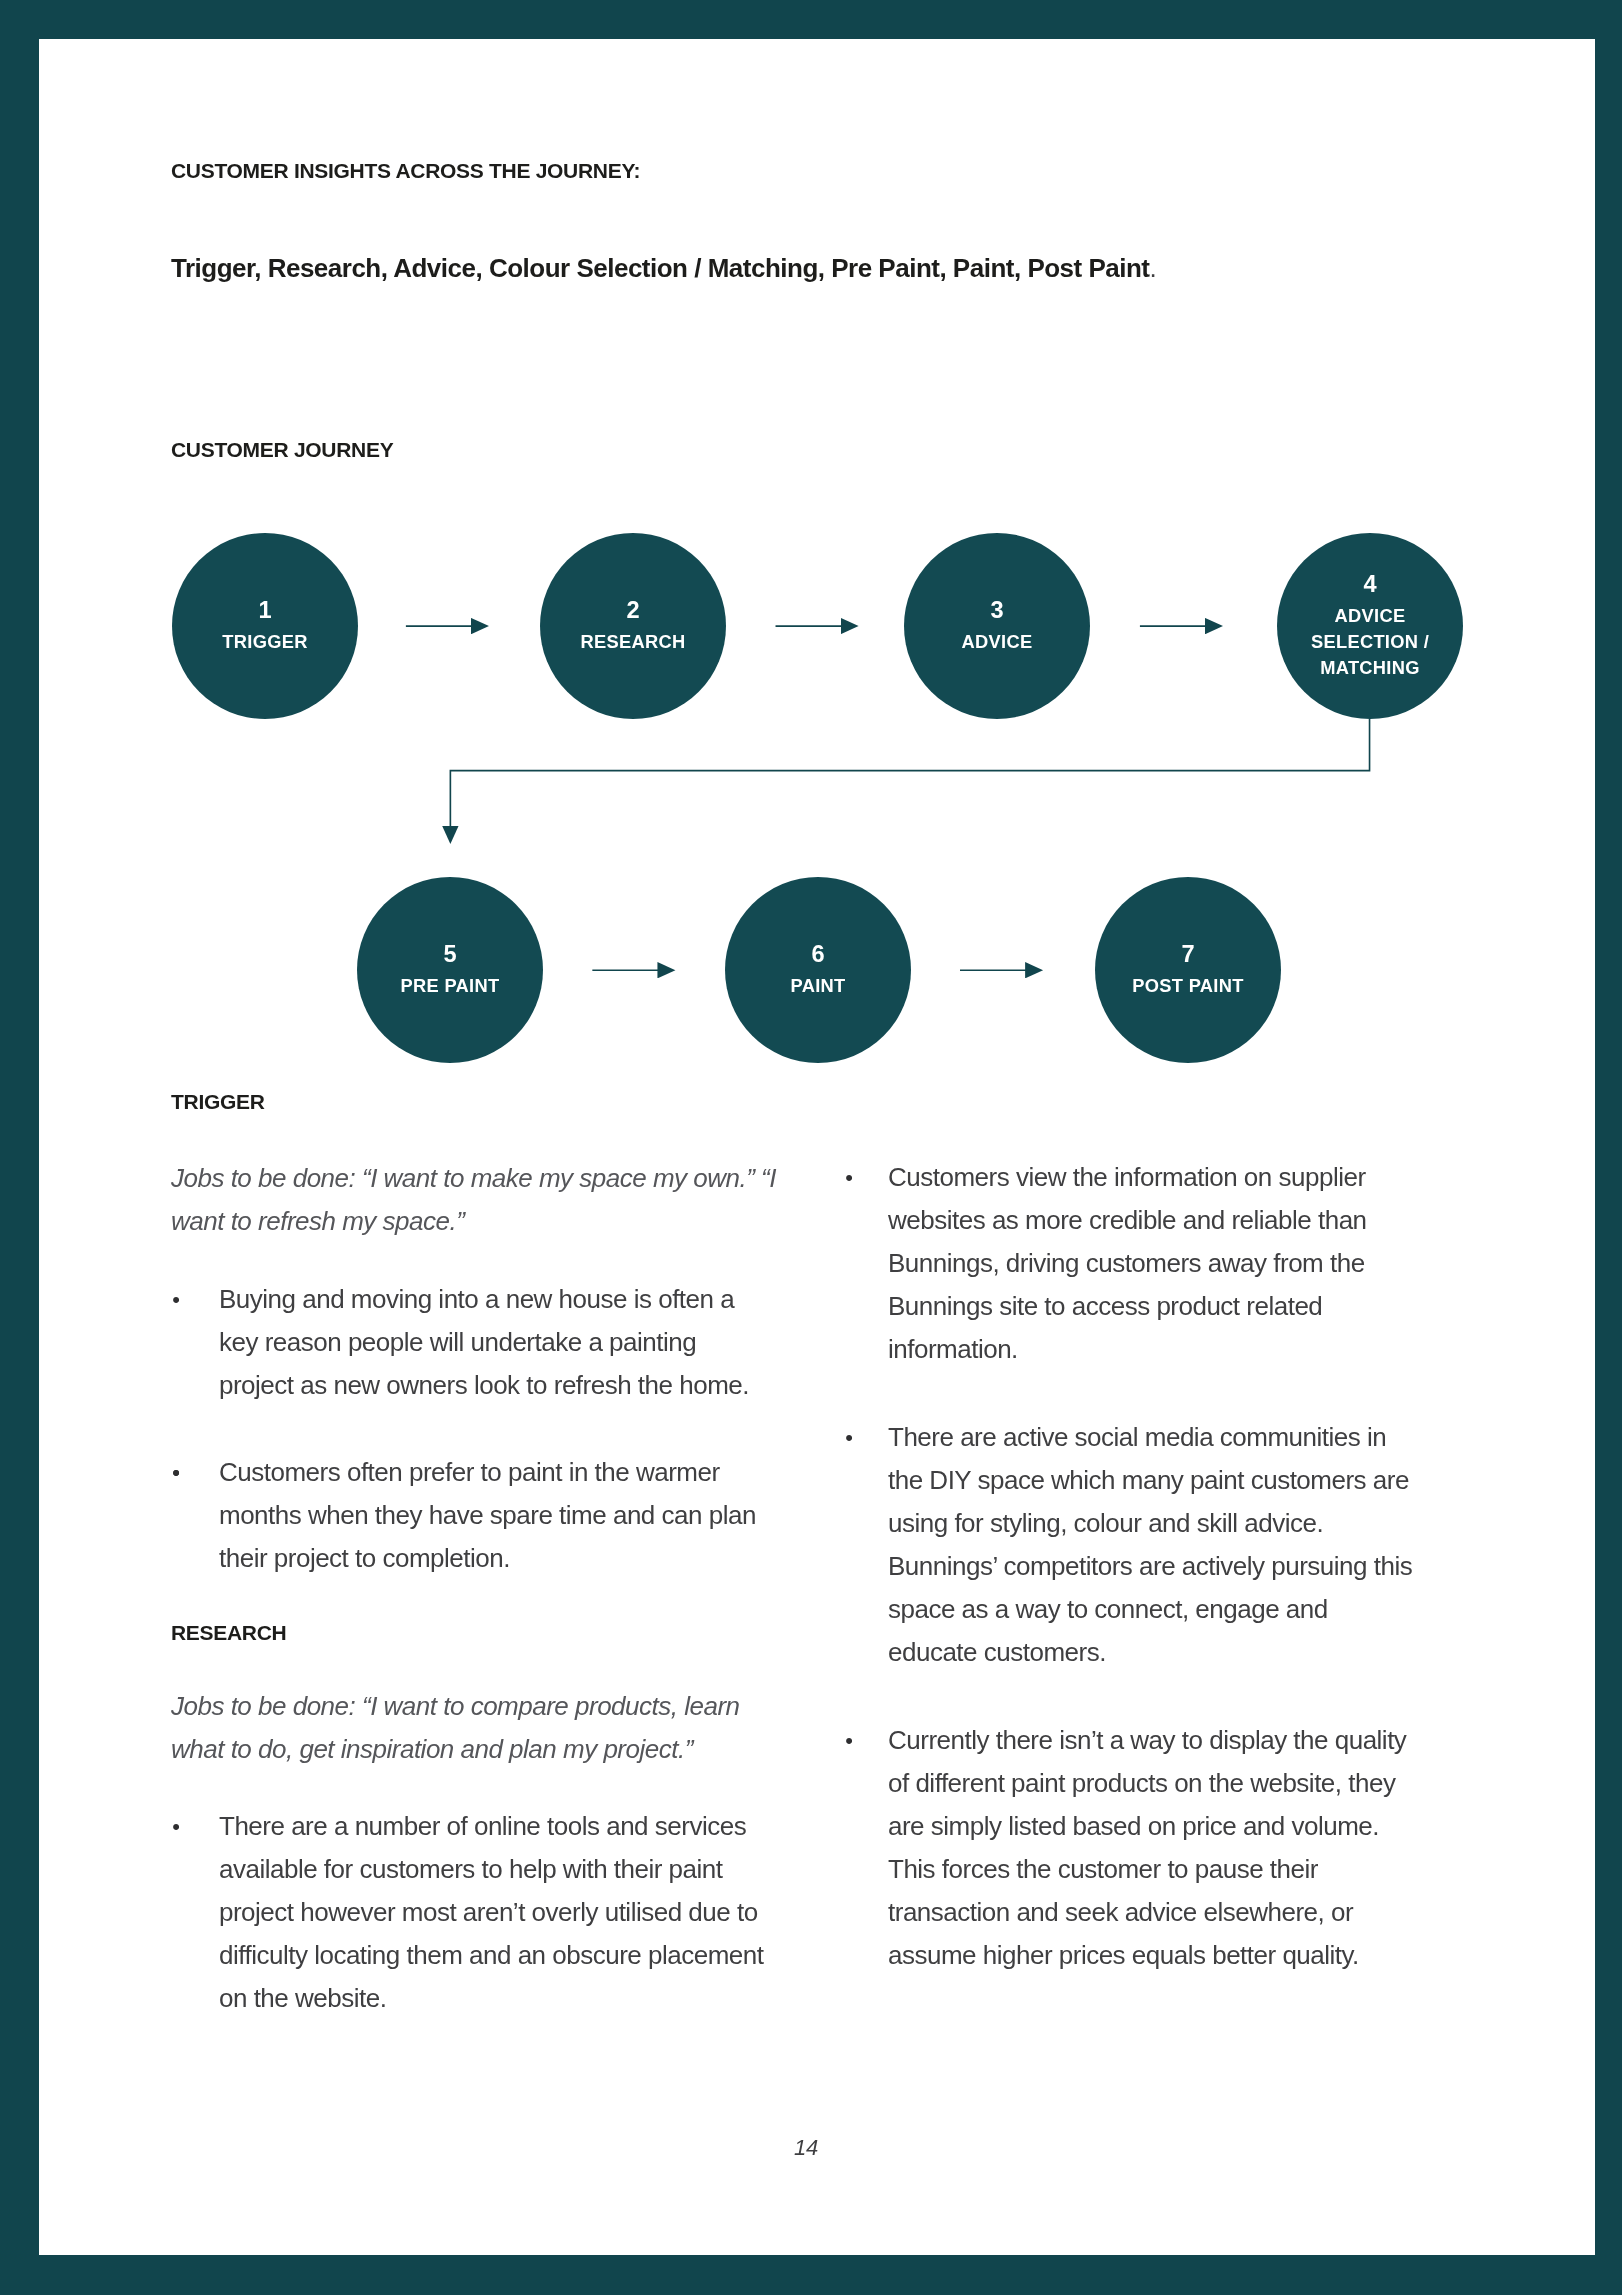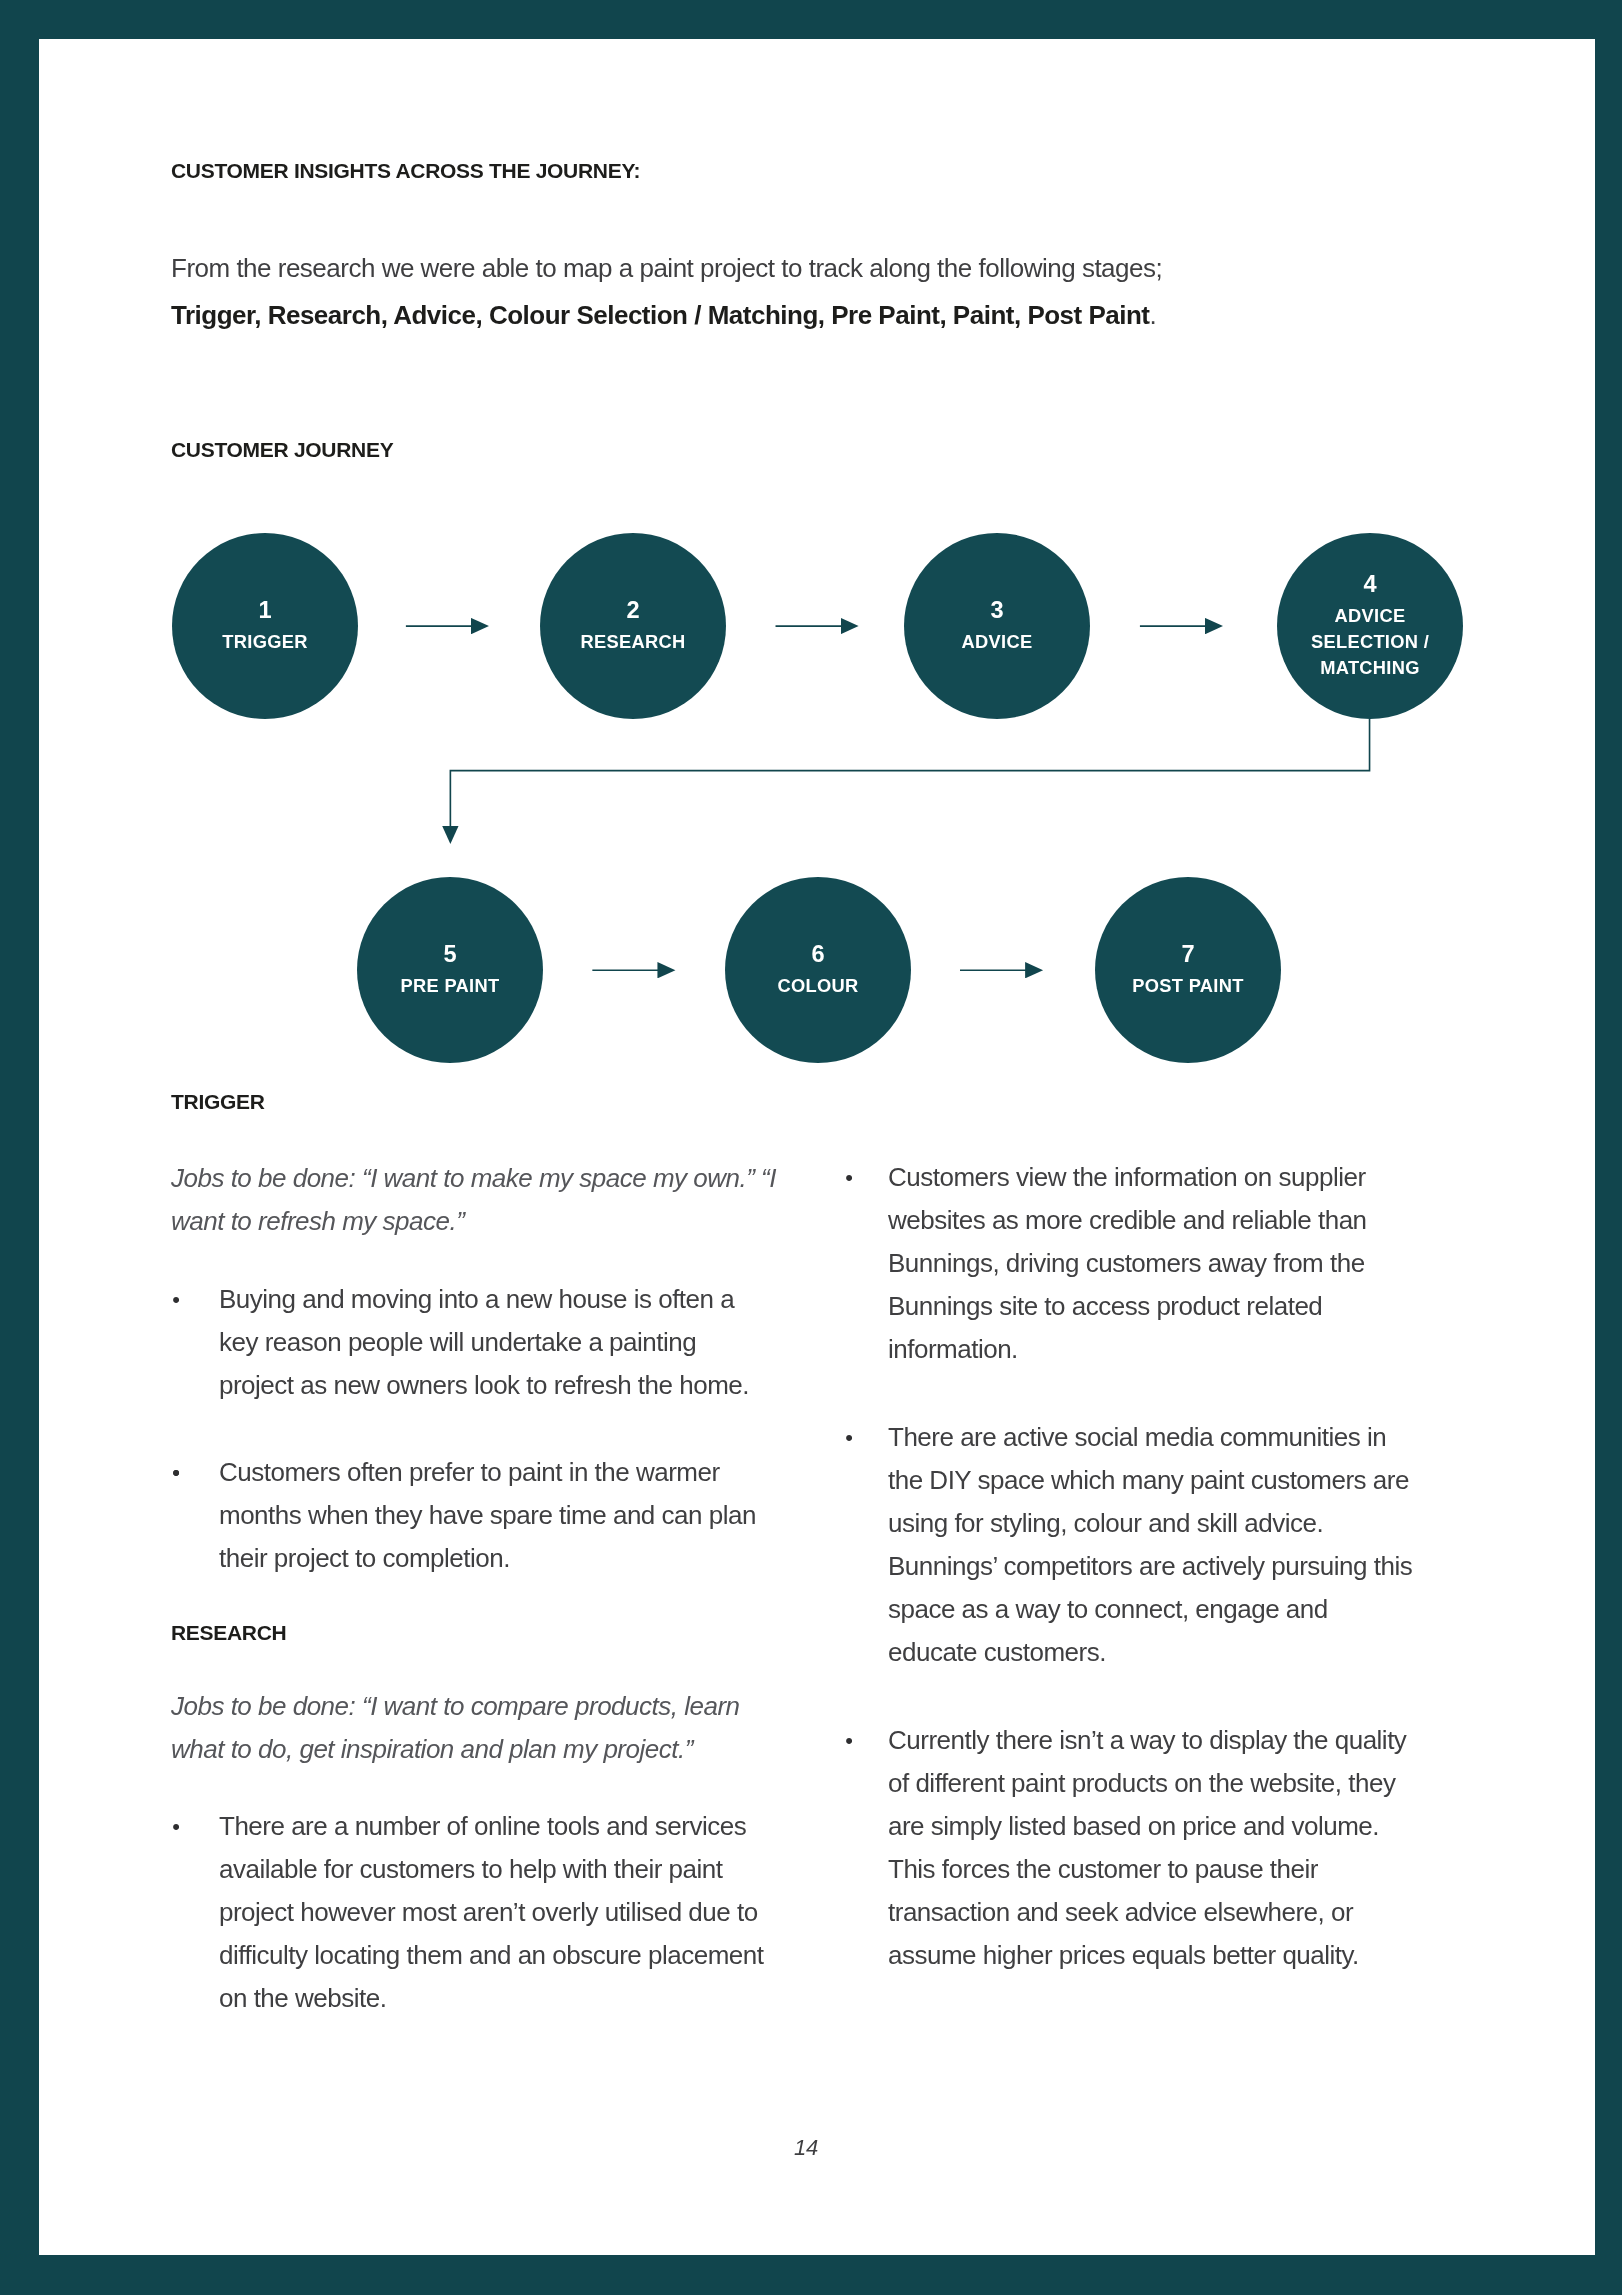--- a/index.html
+++ b/index.html
@@ -84,7 +84,6 @@
     <div class="h-small" style="left:171px;top:157px">CUSTOMER INSIGHTS ACROSS THE JOURNEY:</div>
 
     <div class="intro">
-      <span class="line">From the research we were able to map a paint project to track along the following stages;</span>
       <span class="line"><strong>Trigger, Research, Advice, Colour Selection / Matching, Pre Paint, Paint, Post Paint</strong><span>.</span></span>
     </div>
 

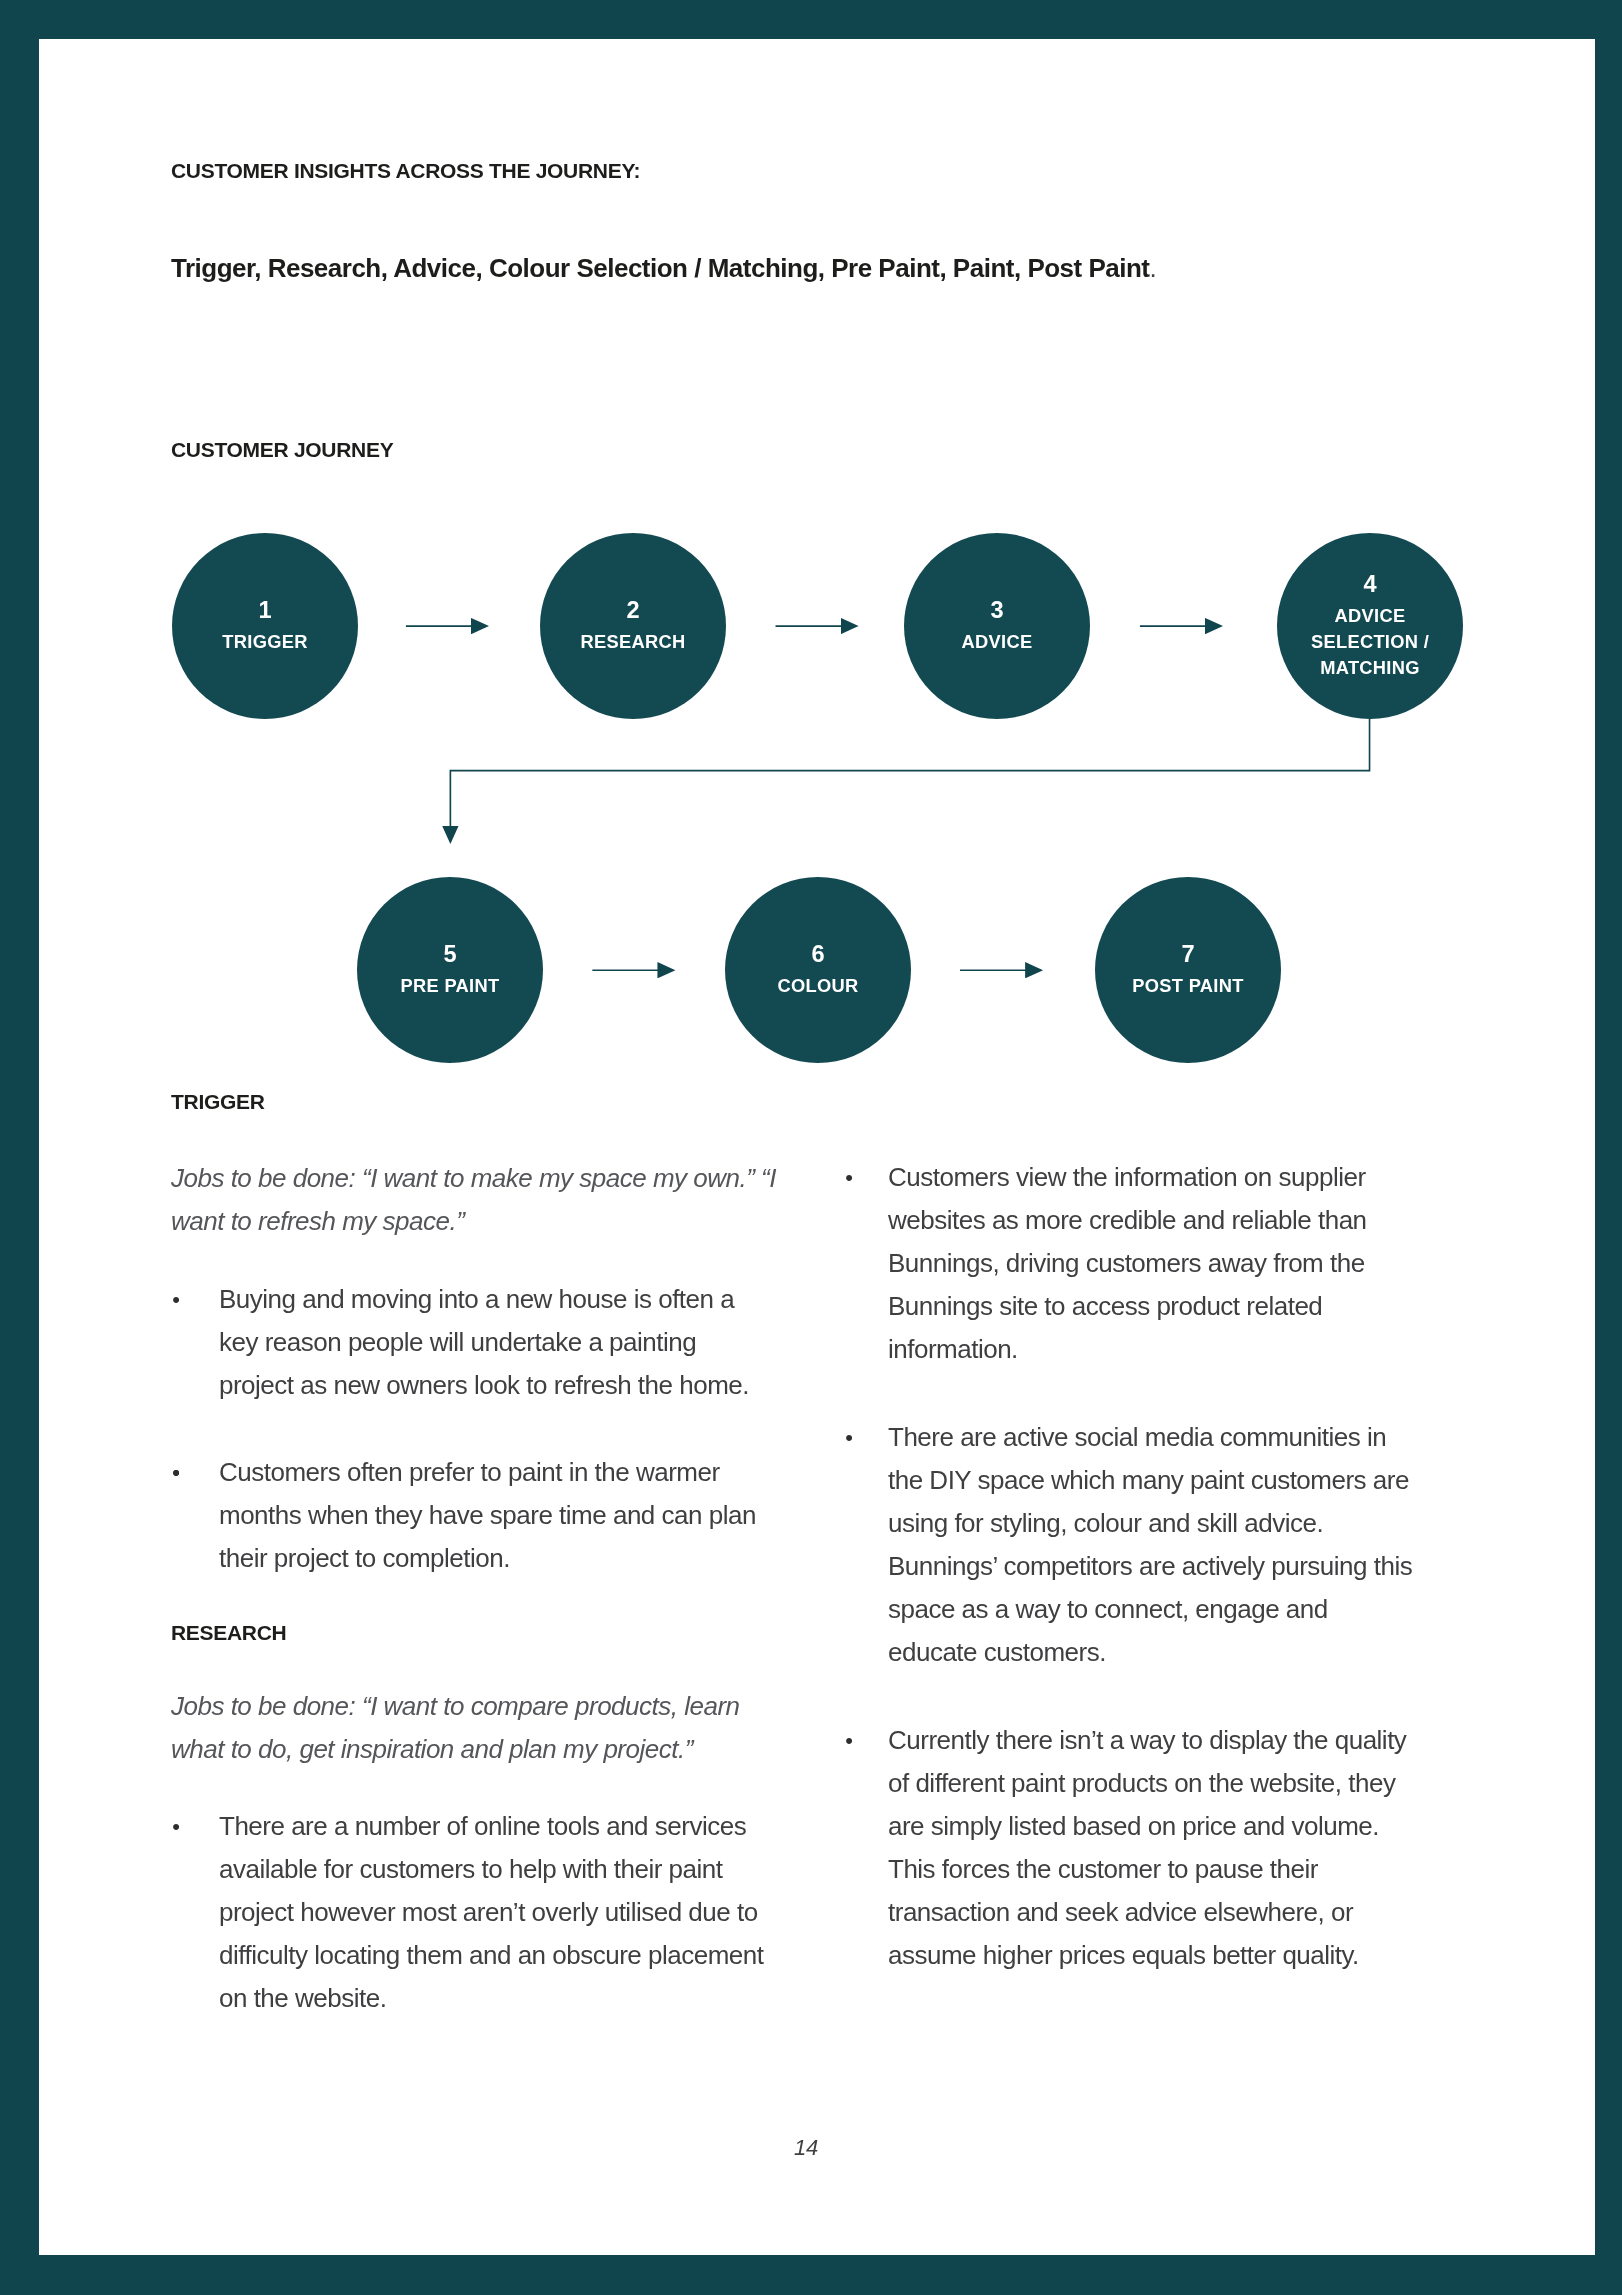--- a/index.html
+++ b/index.html
@@ -129,7 +129,7 @@
     </div>
     <div class="circle" style="left:725px;top:877px">
       <span class="c-num">6</span>
-      <span class="c-label">COLOUR</span>
+      <span class="c-label">PAINT</span>
     </div>
     <div class="circle" style="left:1095px;top:877px">
       <span class="c-num">7</span>

